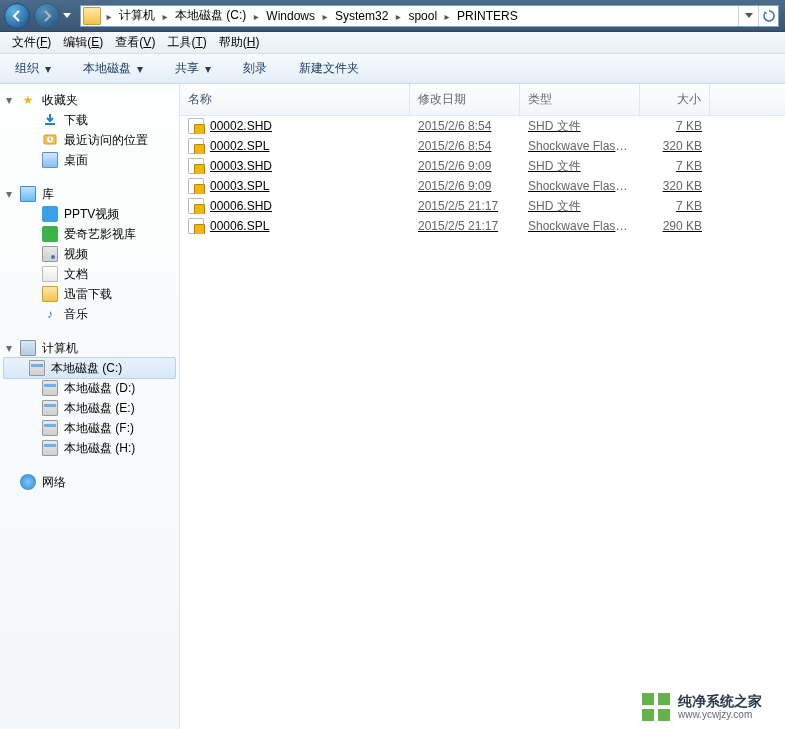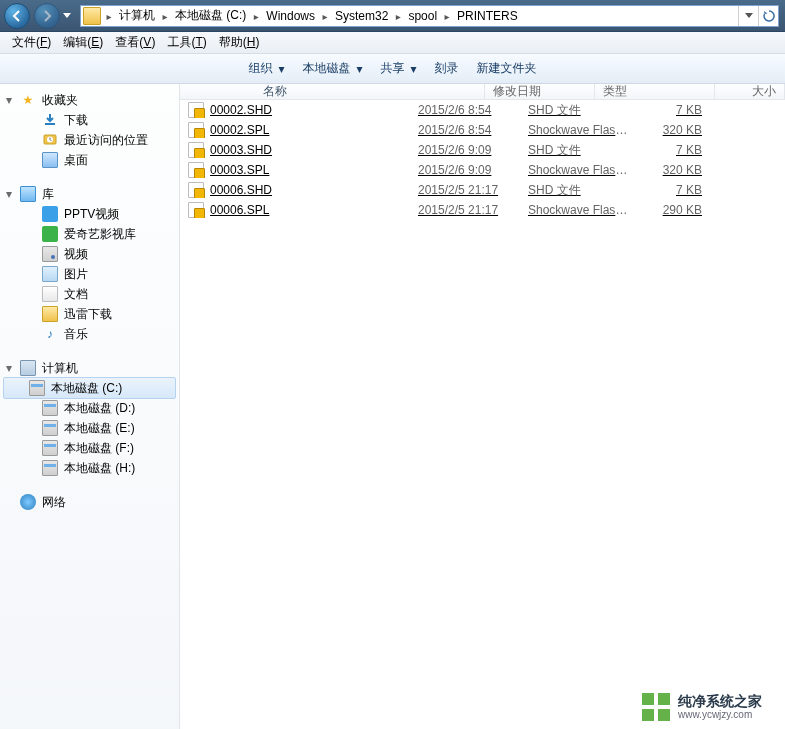--- a/index.html
+++ b/index.html
@@ -65,7 +65,7 @@
     height: 30px;
     background: linear-gradient(#f7fbff,#e4edf7);
     border-bottom: 1px solid #cfd8e3;
-    display:flex; align-items:center; padding:0 6px; gap:0;justify-content:center;
+    display:flex; align-items:center; padding:0 6px; gap:14px;
   }
   .tool {
     padding: 3px 8px; display:flex; align-items:center; gap:4px;

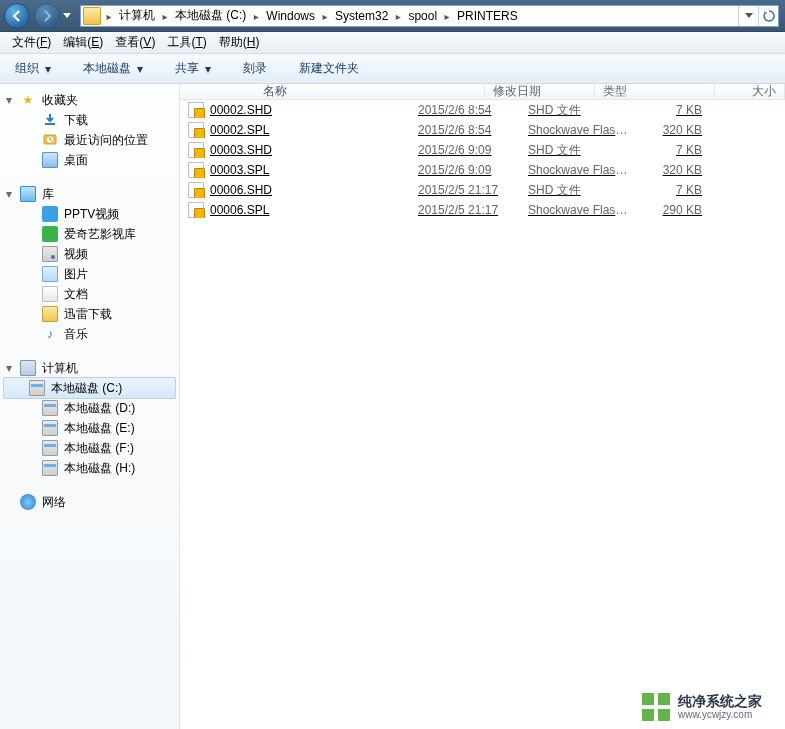--- a/index.html
+++ b/index.html
@@ -123,10 +123,10 @@
   
   .listpane { flex:1; display:flex; flex-direction:column; }
   .colhdr {
-    height: 16px; display:flex; align-items:center;
+    height: 32px; display:flex; align-items:center;
     border-bottom: 1px solid #e3e7ec;
     background: linear-gradient(#fdfefe,#f3f6f9);
-    color:#44586e; user-select:none;justify-content:flex-end;
+    color:#44586e; user-select:none;
   }
   .colhdr .col { padding: 0 8px; height:100%; display:flex; align-items:center; border-right:1px solid #e3e7ec; cursor:pointer; }
   .rows { flex:1; overflow:auto;text-decoration:underline; }

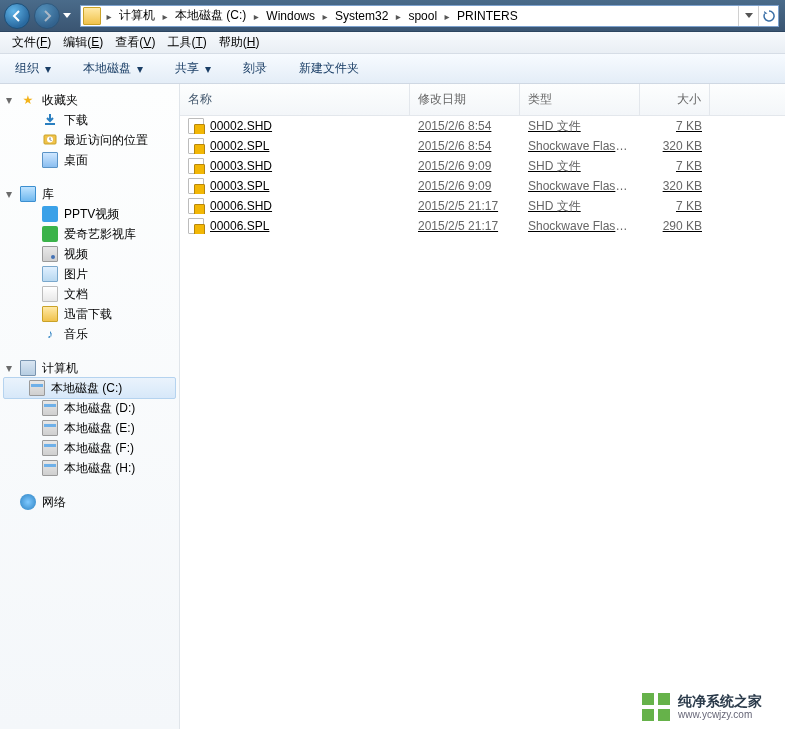--- a/index.html
+++ b/index.html
@@ -317,10 +317,6 @@
       <span>视频</span>
     </div>
     <div class="tree-item">
-      <span class="ic ic-pic"></span>
-      <span>图片</span>
-    </div>
-    <div class="tree-item">
       <span class="ic ic-doc"></span>
       <span>文档</span>
     </div>

